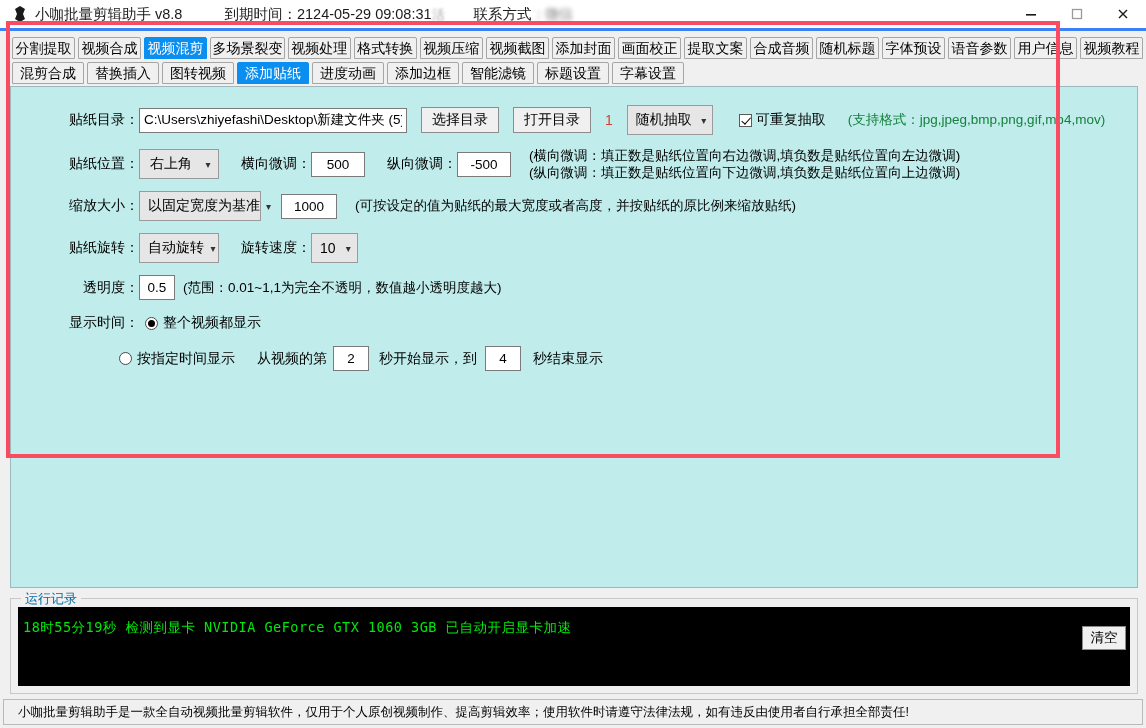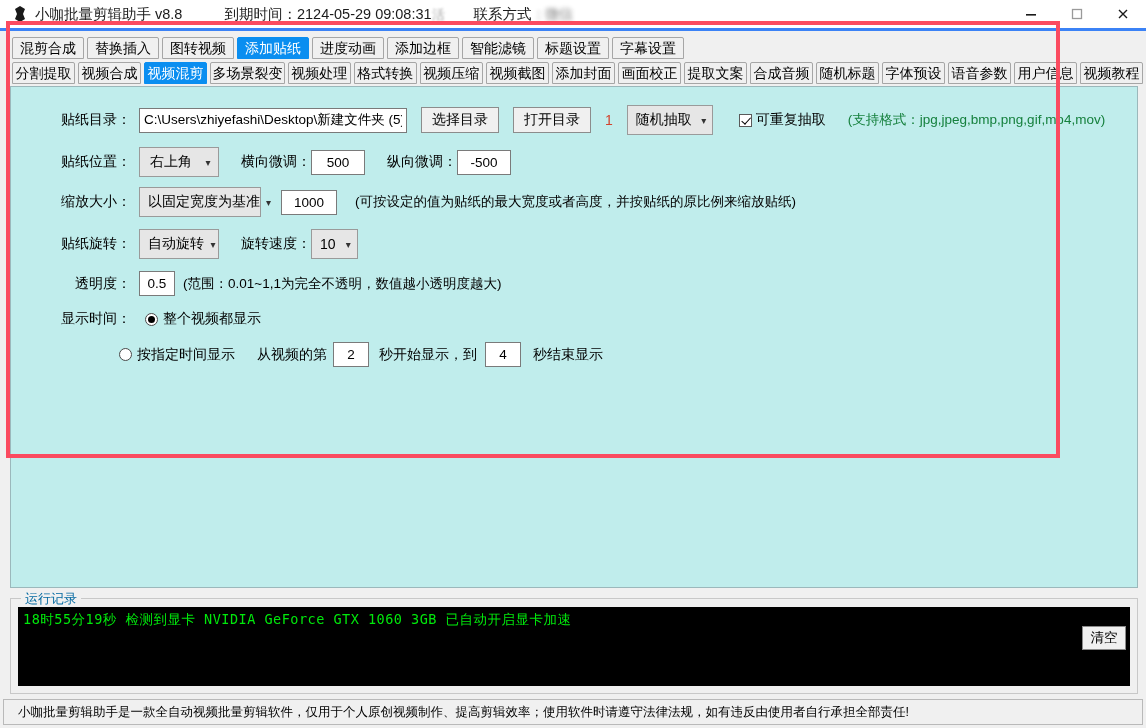--- a/index.html
+++ b/index.html
@@ -361,6 +361,59 @@
   <div class="redframe"></div>
 
   <div class="tabzone">
+    <div class="tabrow" id="tabrow1">
+        <div class="tab">
+          <span>分割提取</span>
+        </div>
+        <div class="tab">
+          <span>视频合成</span>
+        </div>
+        <div class="tab active">
+          <span>视频混剪</span>
+        </div>
+        <div class="tab">
+          <span>多场景裂变</span>
+        </div>
+        <div class="tab">
+          <span>视频处理</span>
+        </div>
+        <div class="tab">
+          <span>格式转换</span>
+        </div>
+        <div class="tab">
+          <span>视频压缩</span>
+        </div>
+        <div class="tab">
+          <span>视频截图</span>
+        </div>
+        <div class="tab">
+          <span>添加封面</span>
+        </div>
+        <div class="tab">
+          <span>画面校正</span>
+        </div>
+        <div class="tab">
+          <span>提取文案</span>
+        </div>
+        <div class="tab">
+          <span>合成音频</span>
+        </div>
+        <div class="tab">
+          <span>随机标题</span>
+        </div>
+        <div class="tab">
+          <span>字体预设</span>
+        </div>
+        <div class="tab">
+          <span>语音参数</span>
+        </div>
+        <div class="tab">
+          <span>用户信息</span>
+        </div>
+        <div class="tab">
+          <span>视频教程</span>
+        </div>
+      </div>
     <div class="tabrow" id="tabrow2">
         <div class="tab">
           <span>混剪合成</span>
@@ -388,59 +441,6 @@
         </div>
         <div class="tab">
           <span>字幕设置</span>
-        </div>
-      </div>
-    <div class="tabrow" id="tabrow1">
-        <div class="tab">
-          <span>分割提取</span>
-        </div>
-        <div class="tab">
-          <span>视频合成</span>
-        </div>
-        <div class="tab active">
-          <span>视频混剪</span>
-        </div>
-        <div class="tab">
-          <span>多场景裂变</span>
-        </div>
-        <div class="tab">
-          <span>视频处理</span>
-        </div>
-        <div class="tab">
-          <span>格式转换</span>
-        </div>
-        <div class="tab">
-          <span>视频压缩</span>
-        </div>
-        <div class="tab">
-          <span>视频截图</span>
-        </div>
-        <div class="tab">
-          <span>添加封面</span>
-        </div>
-        <div class="tab">
-          <span>画面校正</span>
-        </div>
-        <div class="tab">
-          <span>提取文案</span>
-        </div>
-        <div class="tab">
-          <span>合成音频</span>
-        </div>
-        <div class="tab">
-          <span>随机标题</span>
-        </div>
-        <div class="tab">
-          <span>字体预设</span>
-        </div>
-        <div class="tab">
-          <span>语音参数</span>
-        </div>
-        <div class="tab">
-          <span>用户信息</span>
-        </div>
-        <div class="tab">
-          <span>视频教程</span>
         </div>
       </div>
   </div>

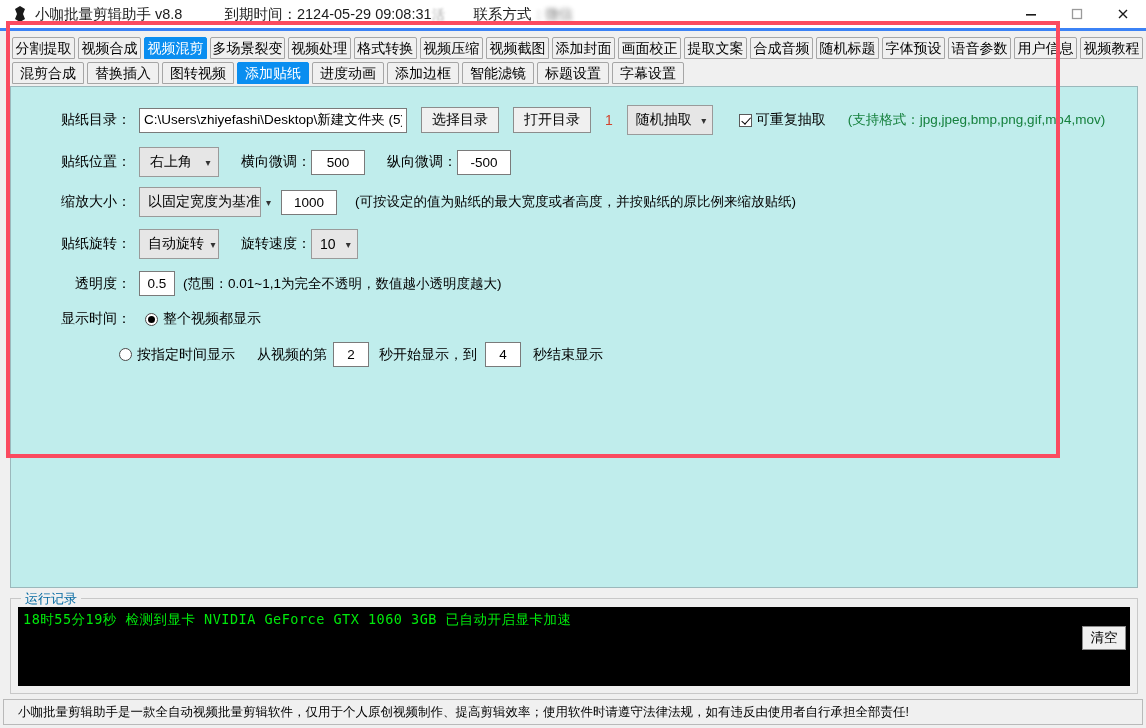--- a/index.html
+++ b/index.html
@@ -151,7 +151,6 @@
   .lbl {
     width: 128px;
     text-align: right;
-    padding-right: 8px;
     font-size: 14px;
     color: #000;
     flex: none;

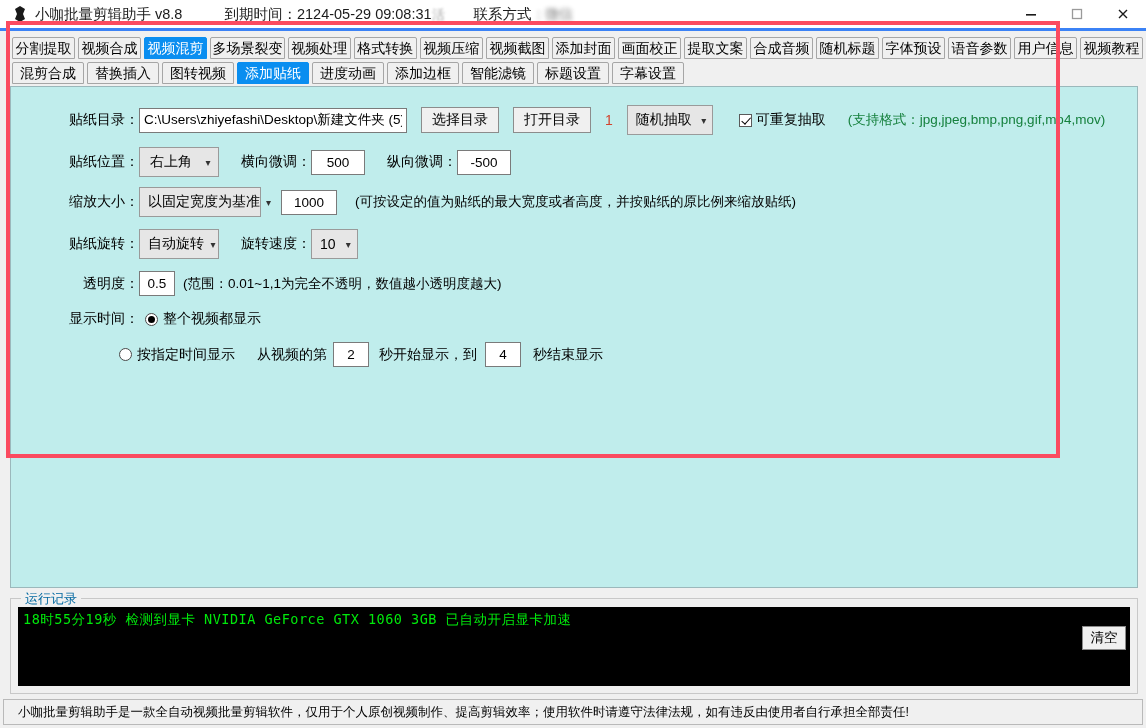--- a/index.html
+++ b/index.html
@@ -474,6 +474,10 @@
         <input class="txt center" style="width: 54px;" value="500">
         <span style="margin-left:22px">纵向微调：</span>
         <input class="txt center" style="width: 54px;" value="-500">
+        <div class="hint hint-2line" style="margin-left:18px">
+          <div>(横向微调：填正数是贴纸位置向右边微调,填负数是贴纸位置向左边微调)</div>
+          <div>(纵向微调：填正数是贴纸位置向下边微调,填负数是贴纸位置向上边微调)</div>
+        </div>
       </div>
 
       <div class="row">

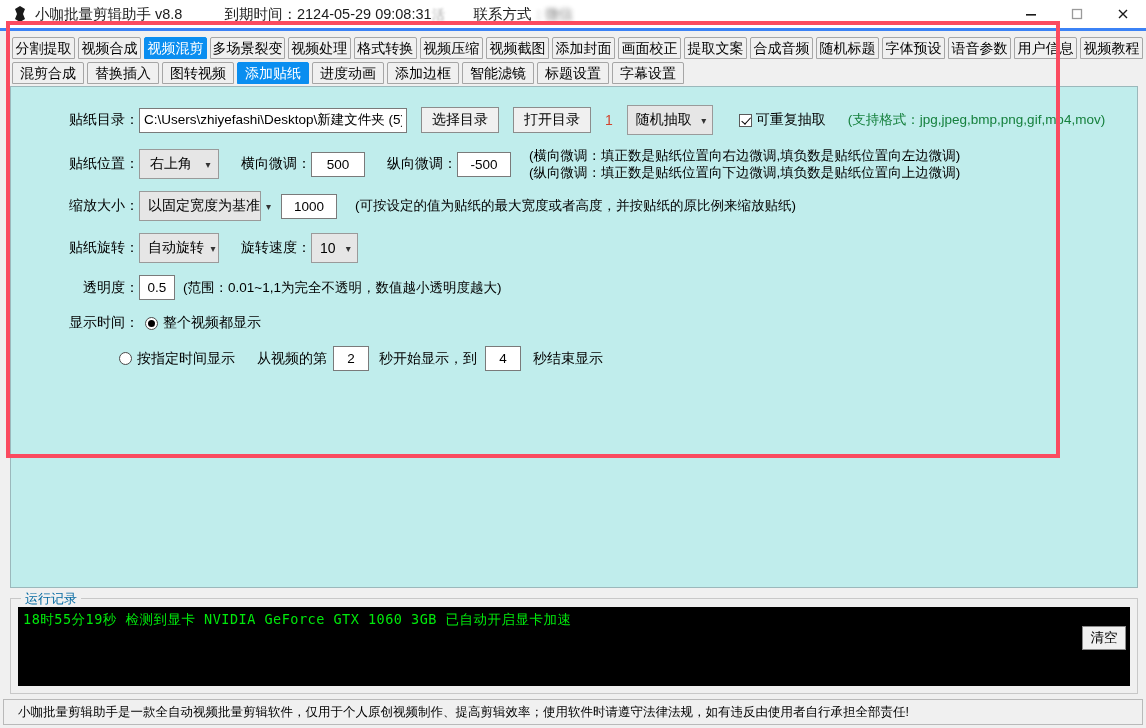--- a/index.html
+++ b/index.html
@@ -280,7 +280,7 @@
     border: 1px solid #000;
     position: relative;
     overflow: hidden;
-    padding: 2px 4px;
+    padding: 10px 4px;
   }
   .logline {
     color: #00e80b;

